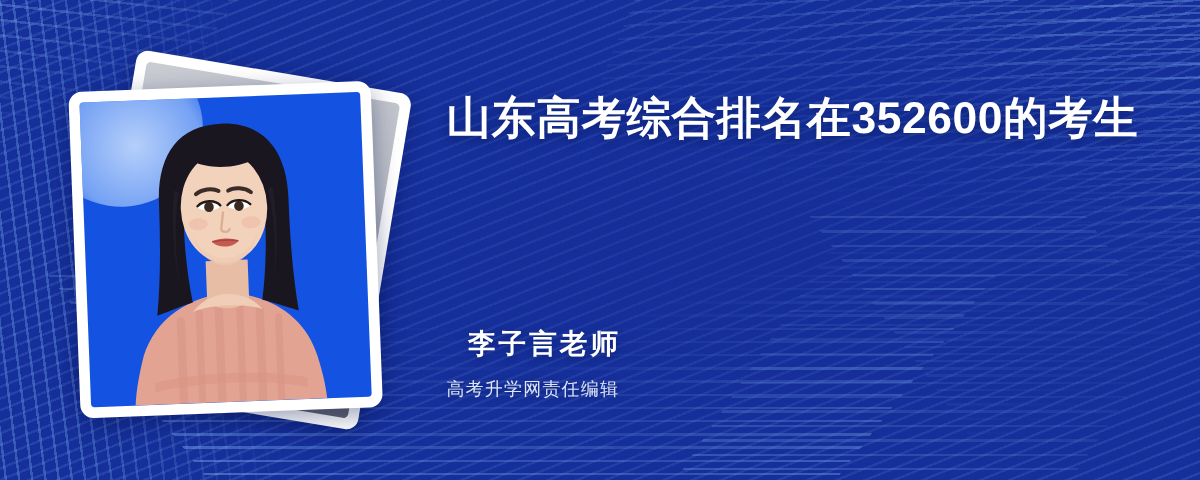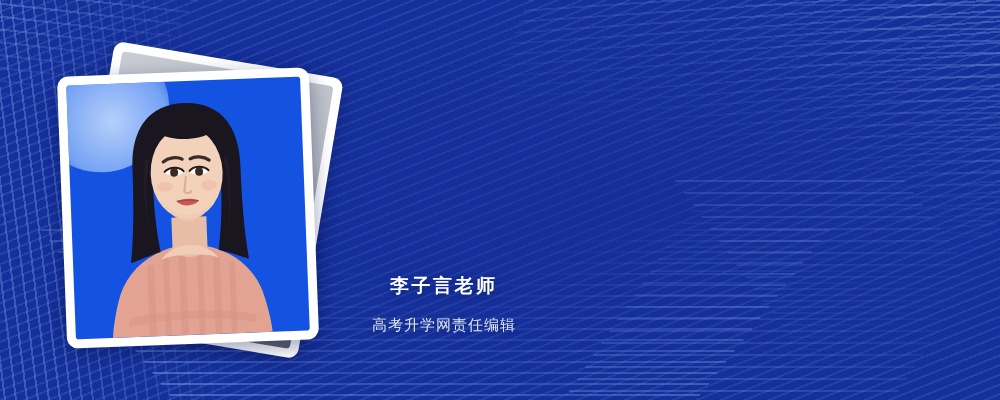--- a/index.html
+++ b/index.html
@@ -341,6 +341,7 @@
 
   <div id="content">
     <div id="title">
+      <div>山东高考综合排名在352600的考生</div>
     </div>
 
     <div id="byline">

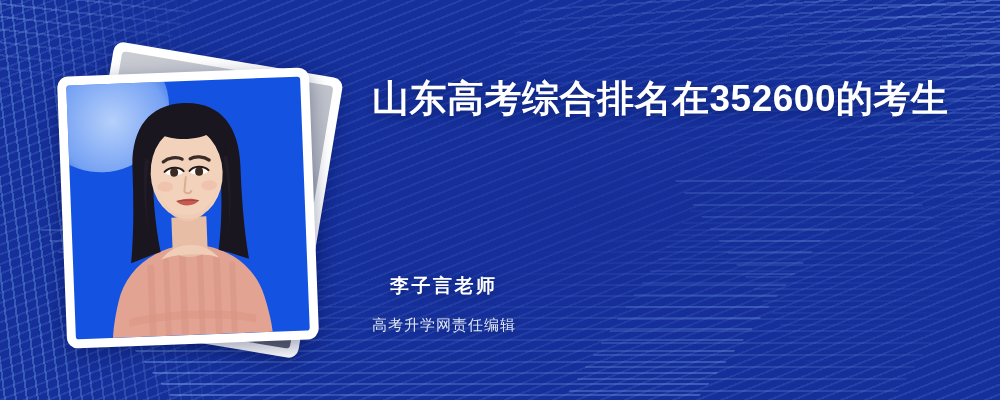--- a/index.html
+++ b/index.html
@@ -225,7 +225,7 @@
   #byline { position: absolute; top: 268px; left: 18px; }
   #author-name {
     color: #ffffff;
-    font-size: 19px;
+    font-size: 23px;
     font-weight: bold;
     letter-spacing: 2.5px;
     line-height: 36px;

